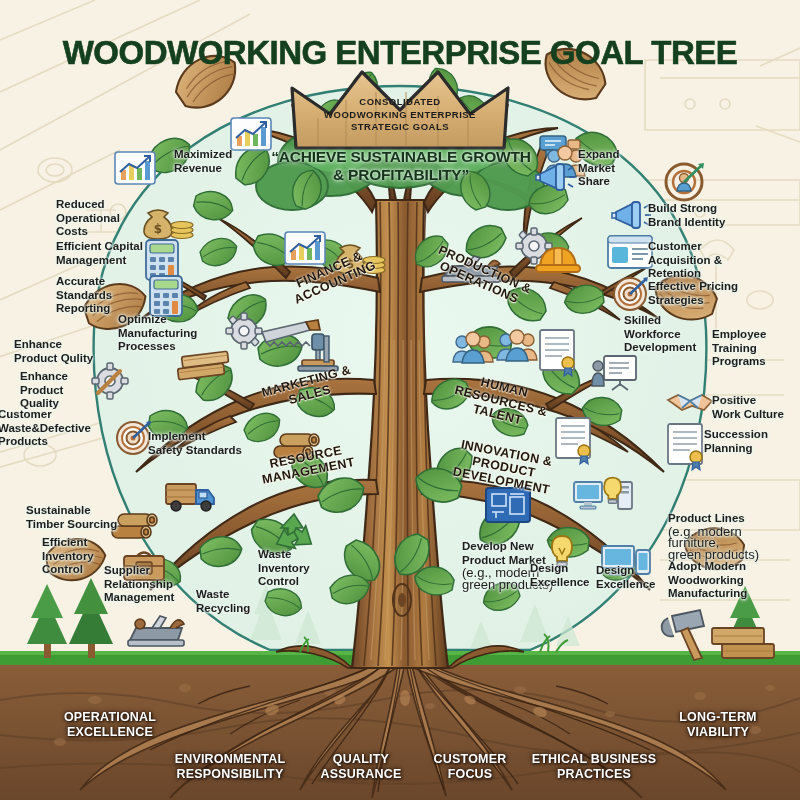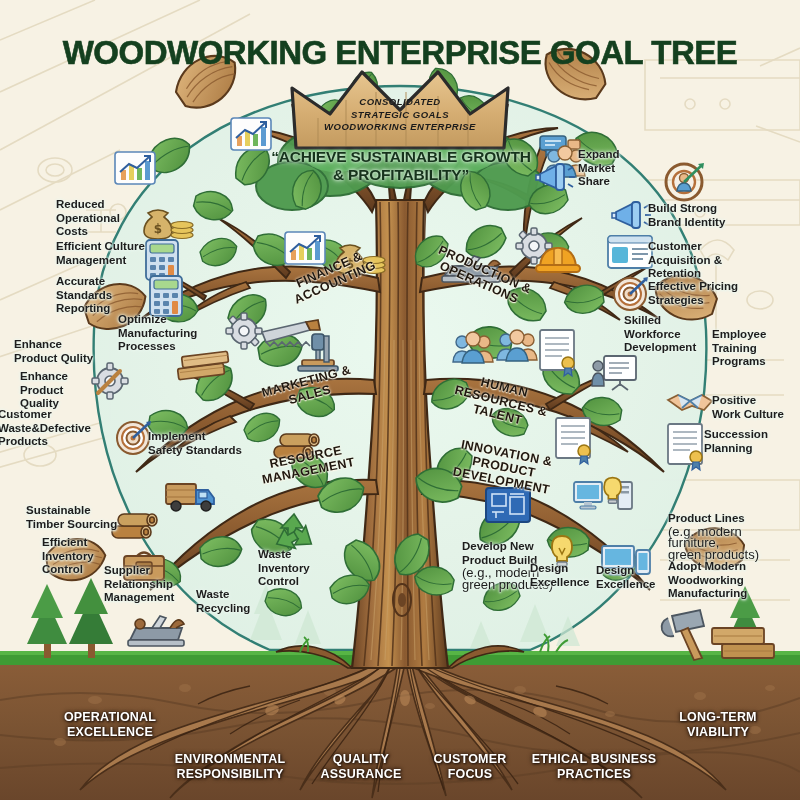--- a/index.html
+++ b/index.html
@@ -27,7 +27,7 @@
   }
 
   
-  #crown-wrap{position:absolute;left:296px;top:74px;width:196px;height:76px;z-index:36;font-style:italic;}
+  #crown-wrap{position:absolute;left:296px;top:74px;width:196px;height:76px;z-index:36;}
   #crown-text{
     position:absolute;left:0;top:22px;width:208px;text-align:center;
     font-size:9.5px;font-weight:bold;line-height:12.5px;

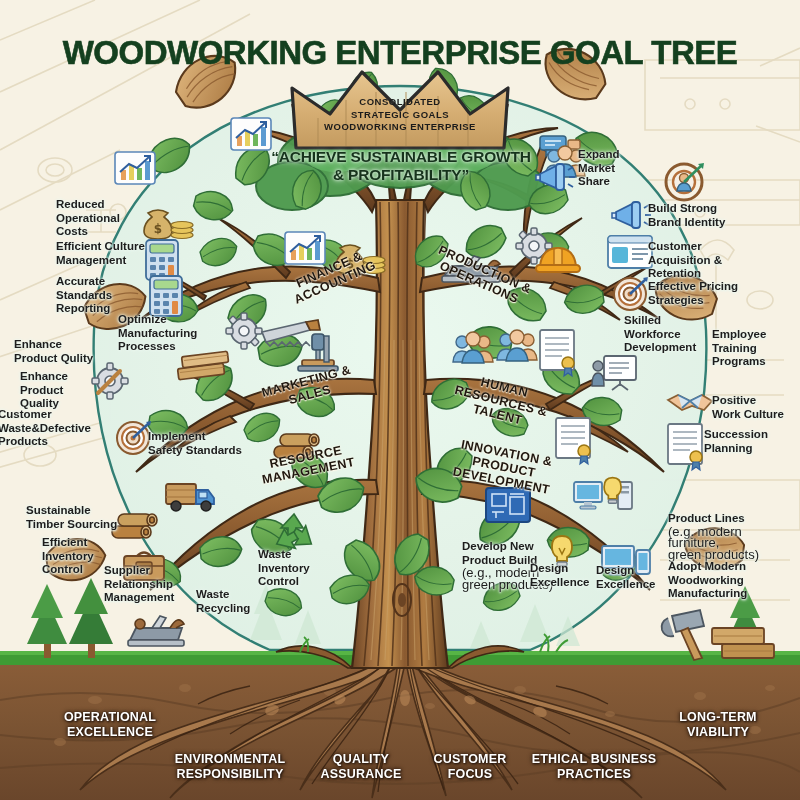--- a/index.html
+++ b/index.html
@@ -418,8 +418,8 @@
   <div id="crown-wrap">
     <div id="crown-text">
       <div>CONSOLIDATED</div>
+      <div>WOODWORKING ENTERPRISE</div>
       <div>STRATEGIC GOALS</div>
-      <div>WOODWORKING ENTERPRISE</div>
     </div>
   </div>
 

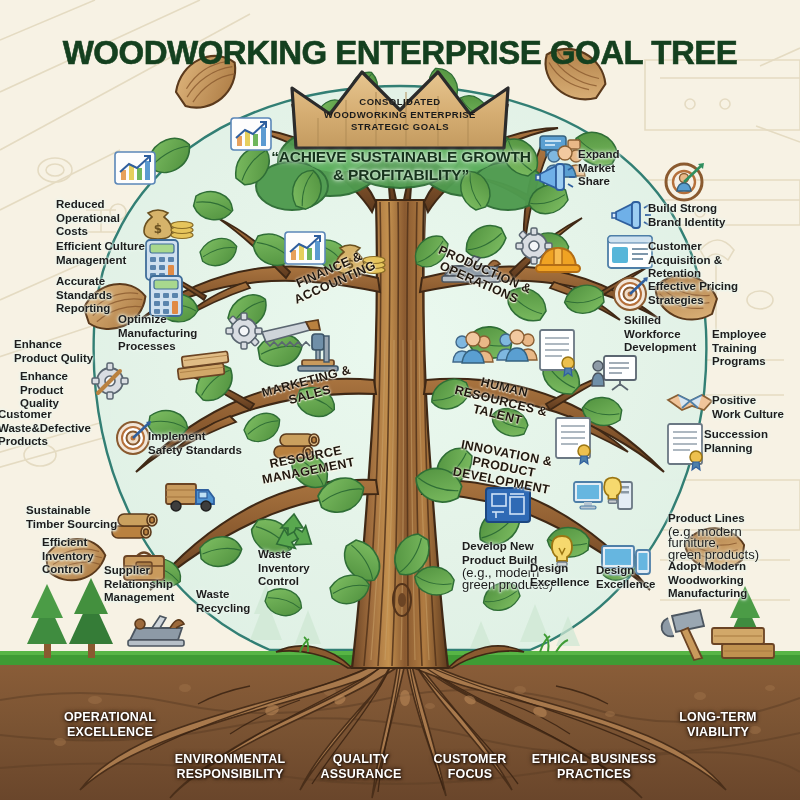--- a/index.html
+++ b/index.html
@@ -815,6 +815,10 @@
     </g>
   </svg>
 
+  <div class="lbl r" style="left:174px;top:148px;width:96px;">
+    <span style="white-space:pre-line;">Maximized
+Revenue</span>
+  </div>
   <div class="lbl l" style="left:56px;top:198px;width:84px;">
     <span style="white-space:pre-line;">Reduced
 Operational

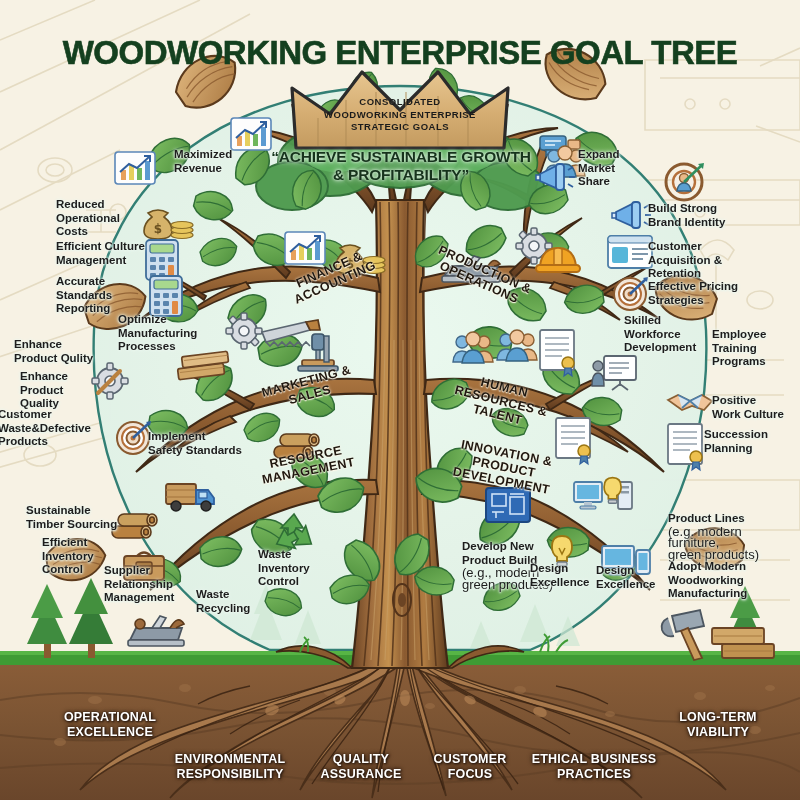--- a/index.html
+++ b/index.html
@@ -825,7 +825,7 @@
 Costs</span>
   </div>
   <div class="lbl l" style="left:56px;top:240px;width:90px;">
-    <span style="white-space:pre-line;">Efficient Culture
+    <span style="white-space:pre-line;">Efficient Capital
 Management</span>
   </div>
   <div class="lbl l" style="left:56px;top:275px;width:92px;">

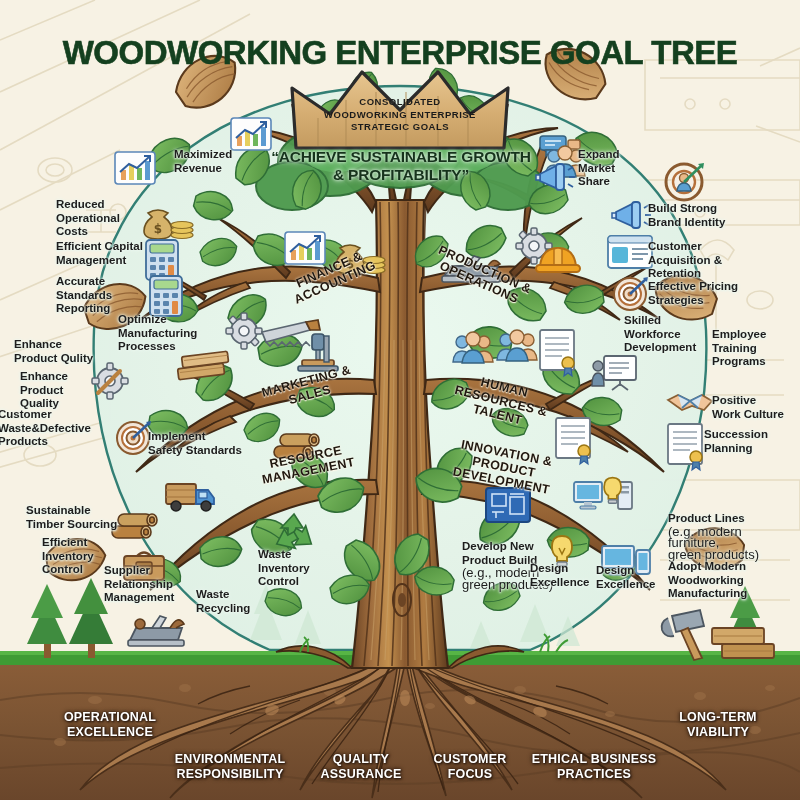--- a/index.html
+++ b/index.html
@@ -917,7 +917,7 @@
   </div>
   <div class="lbl c" style="left:462px;top:540px;width:102px;">
     <span style="white-space:pre-line;">Develop New
-Product Build</span>
+Product Market</span>
     <span class="sub" style="white-space:pre-line;">(e.g., modern
 green products)</span>
   </div>

